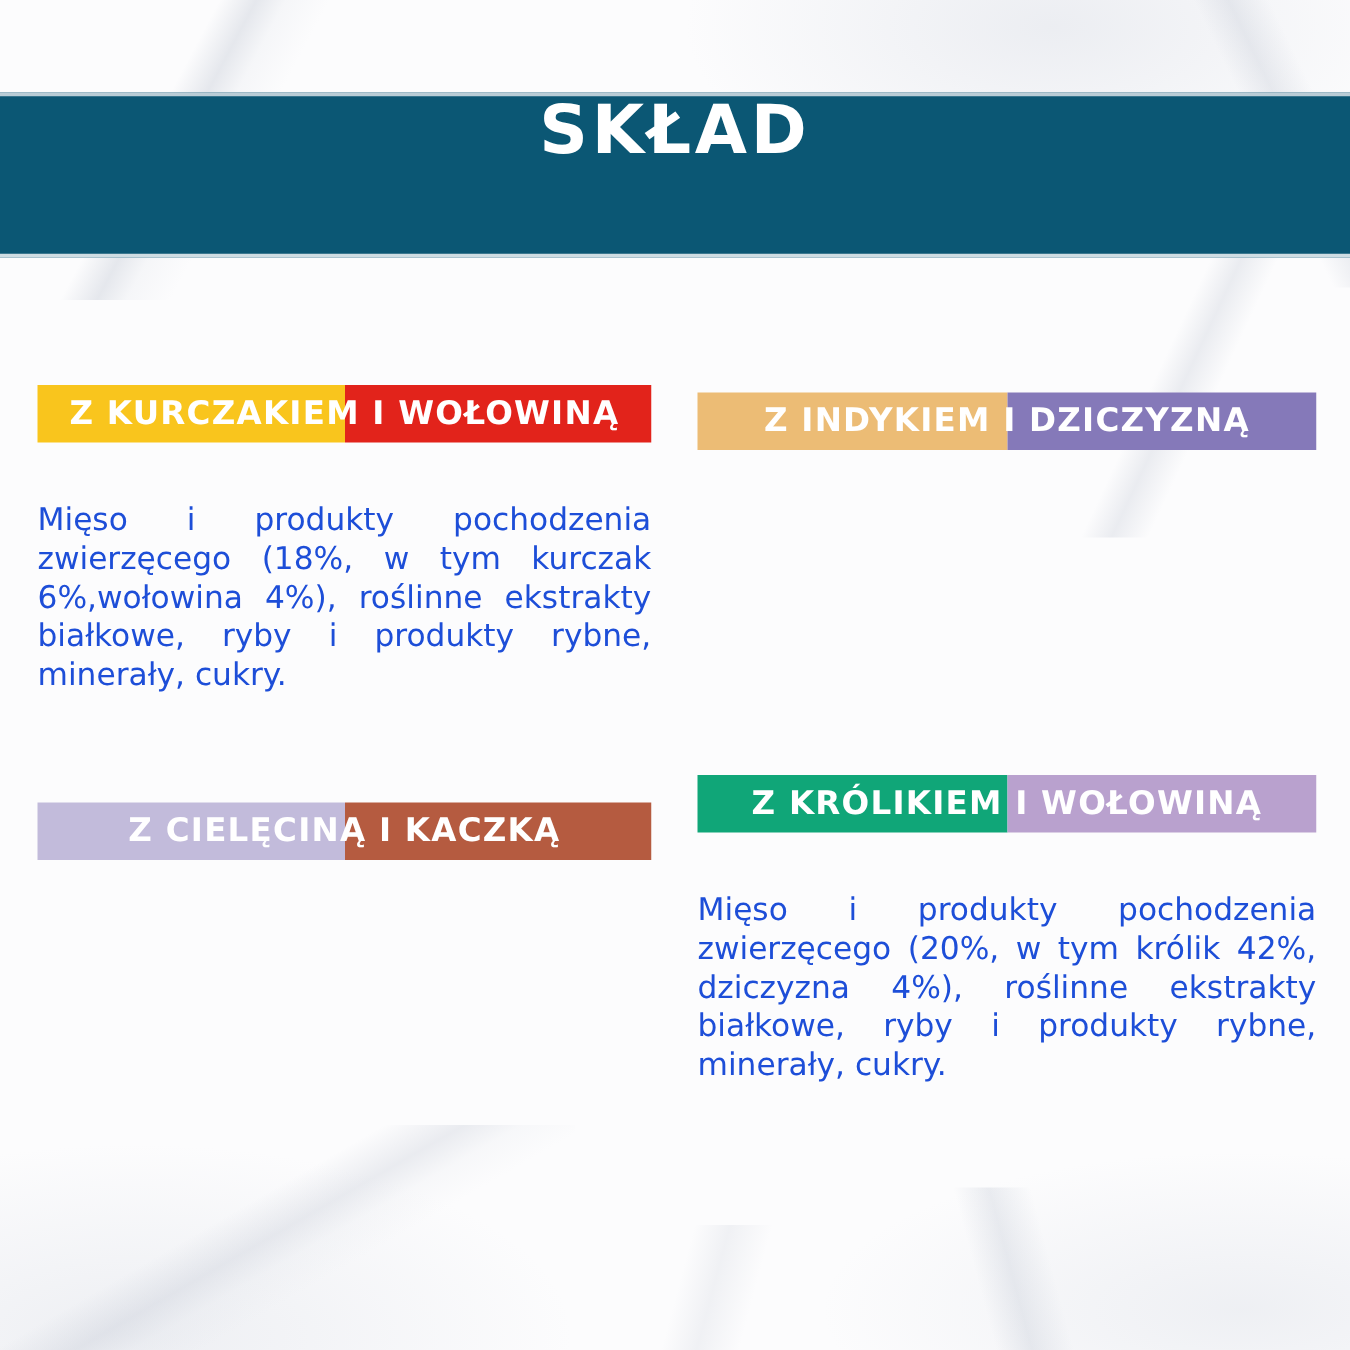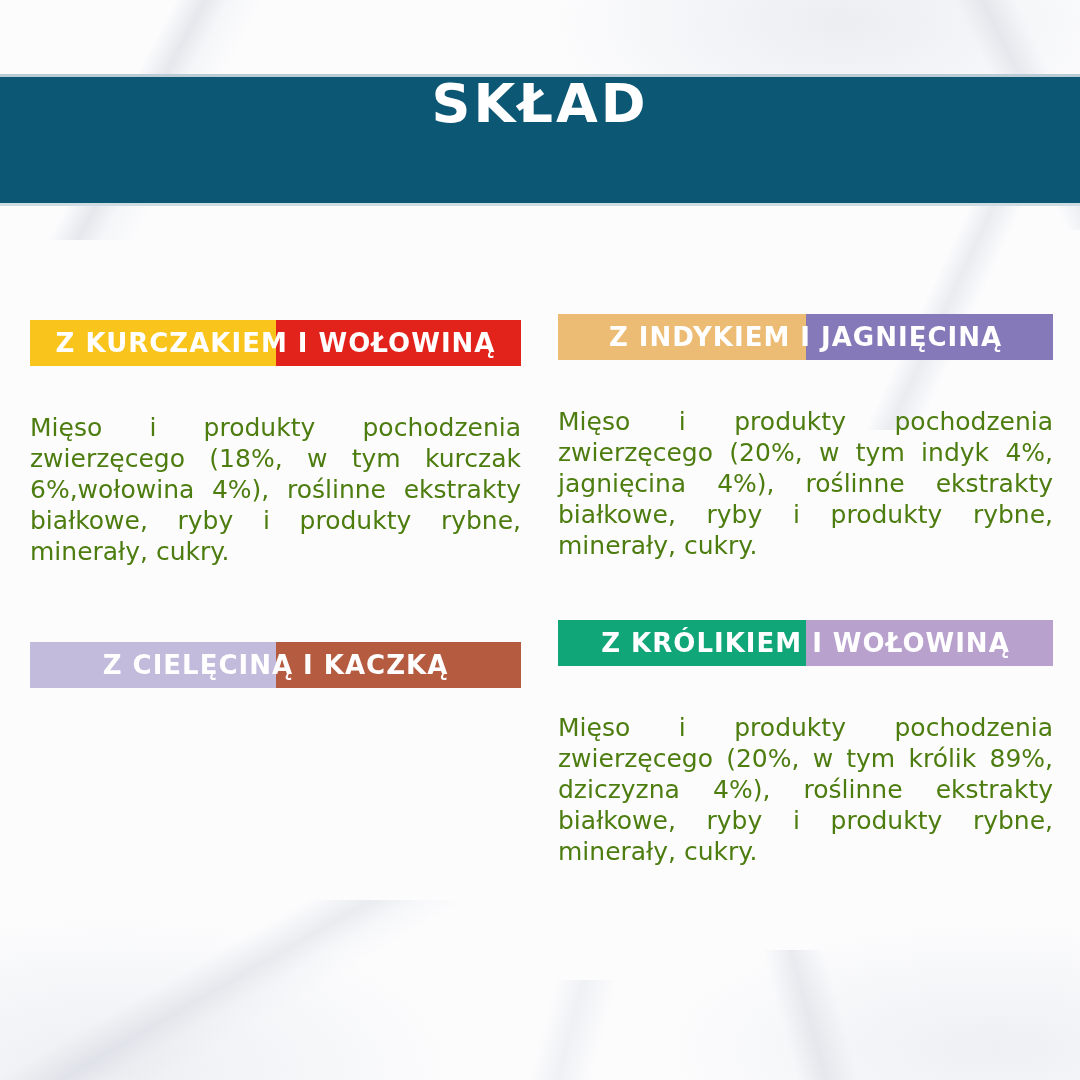--- a/index.html
+++ b/index.html
@@ -82,7 +82,7 @@
     position: absolute;
     width: 491px;
   }
-  .pos-1 { left: 30px;  top: 320px; }
+  .pos-1 { left: 30px;  top: 308px; }
   .pos-2 { left: 558px; top: 314px; width: 495px; }
   .pos-3 { left: 30px;  top: 642px; }
   .pos-4 { left: 558px; top: 620px; width: 495px; }

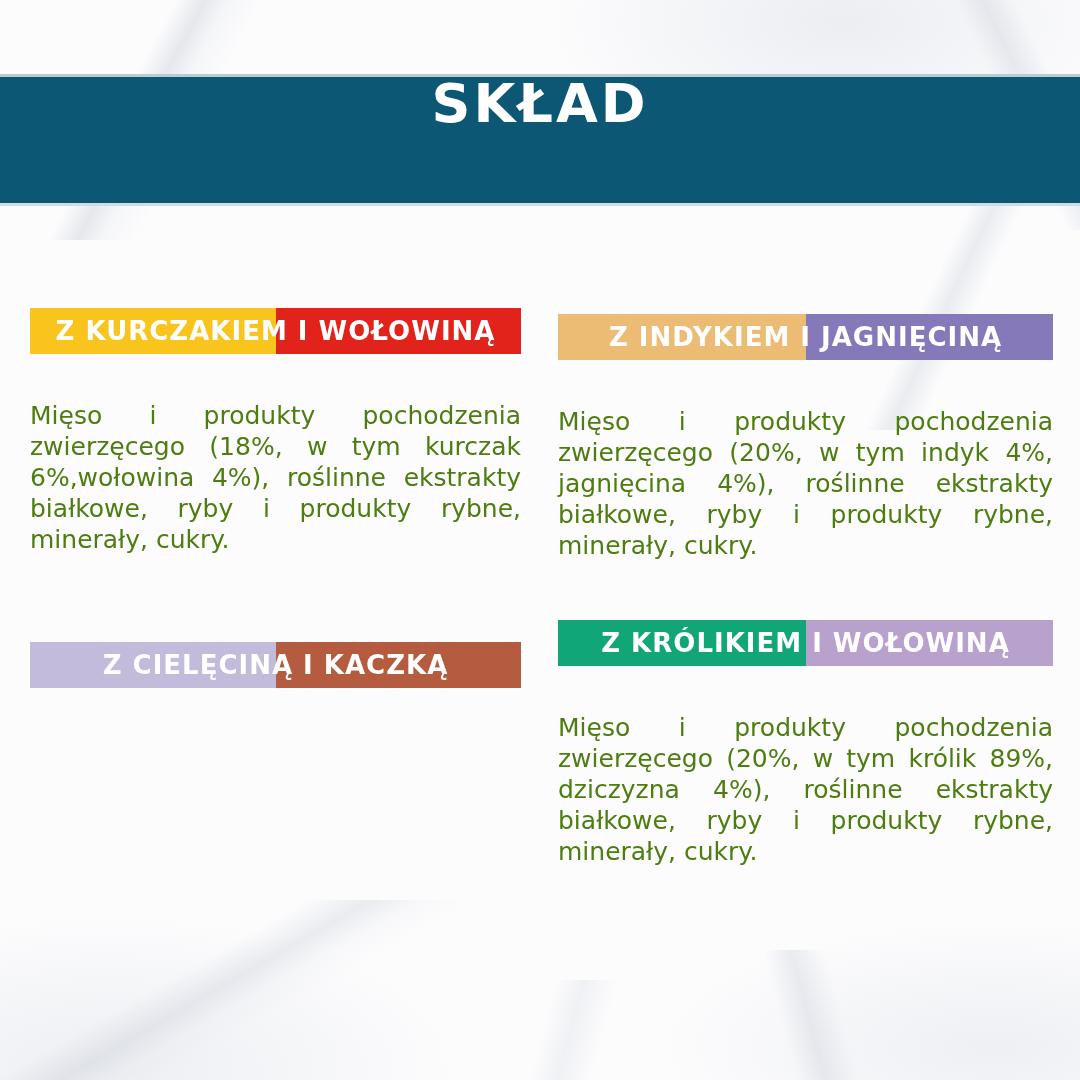--- a/index.html
+++ b/index.html
@@ -135,7 +135,7 @@
     <div class="bar">
       <span class="half" style="background-color: rgb(236, 188, 117);"></span>
       <span class="half" style="background-color: rgb(133, 121, 185);"></span>
-      <span class="bar-title">Z INDYKIEM I JAGNIĘCINĄ</span>
+      <span class="bar-title">Z INDYKIEM I DZICZYZNĄ</span>
     </div>
     <p class="body-text">Mięso i produkty pochodzenia zwierzęcego (20%, w tym indyk 4%, jagnięcina 4%), roślinne ekstrakty białkowe, ryby i produkty rybne, minerały, cukry.</p>
   </section>

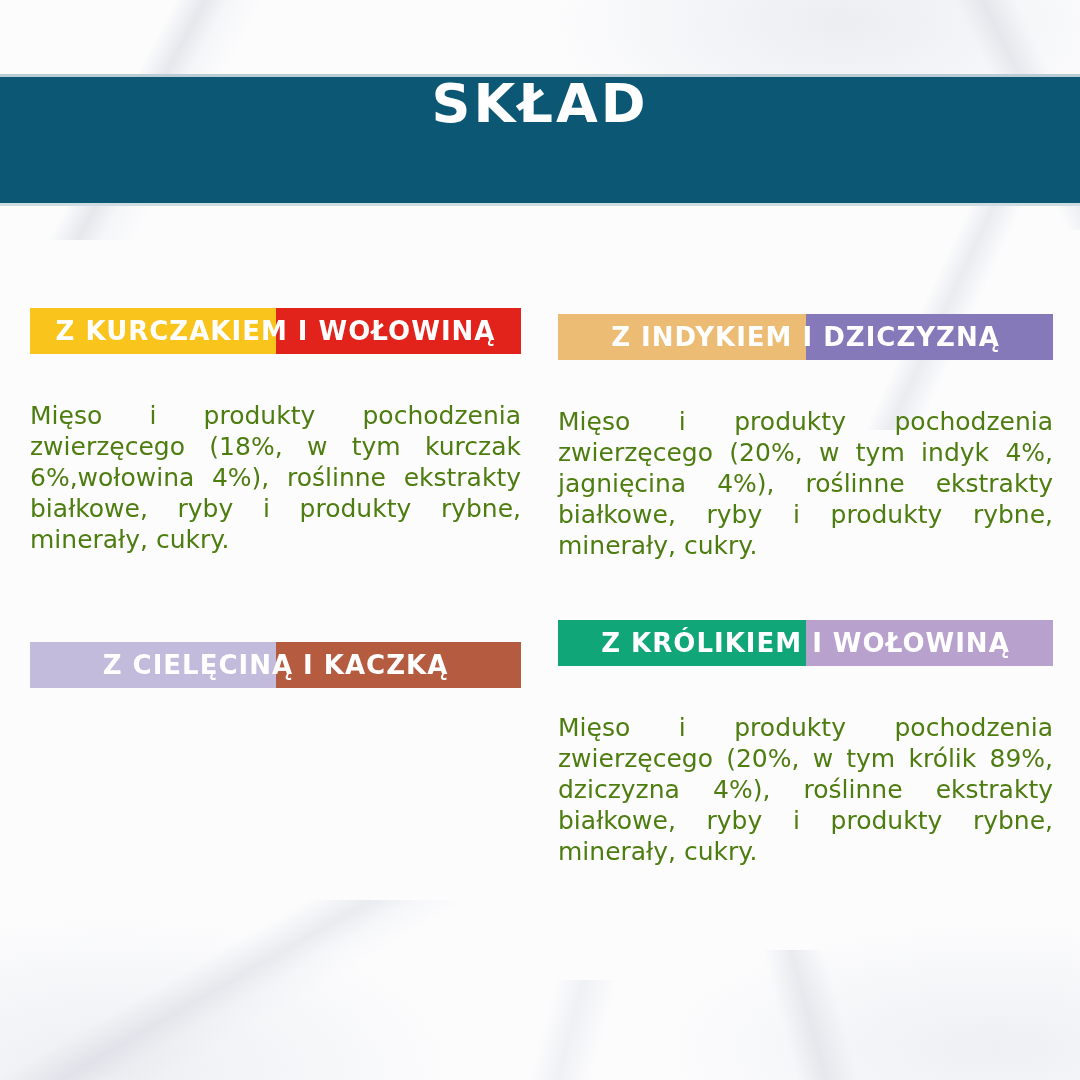--- a/index.html
+++ b/index.html
@@ -109,7 +109,7 @@
     font-size: 25px;
     line-height: 31px;
     text-align: justify;
-    color: #4d7c0f;
+    color: #1d4ed8;
   }
 </style>
 </head>

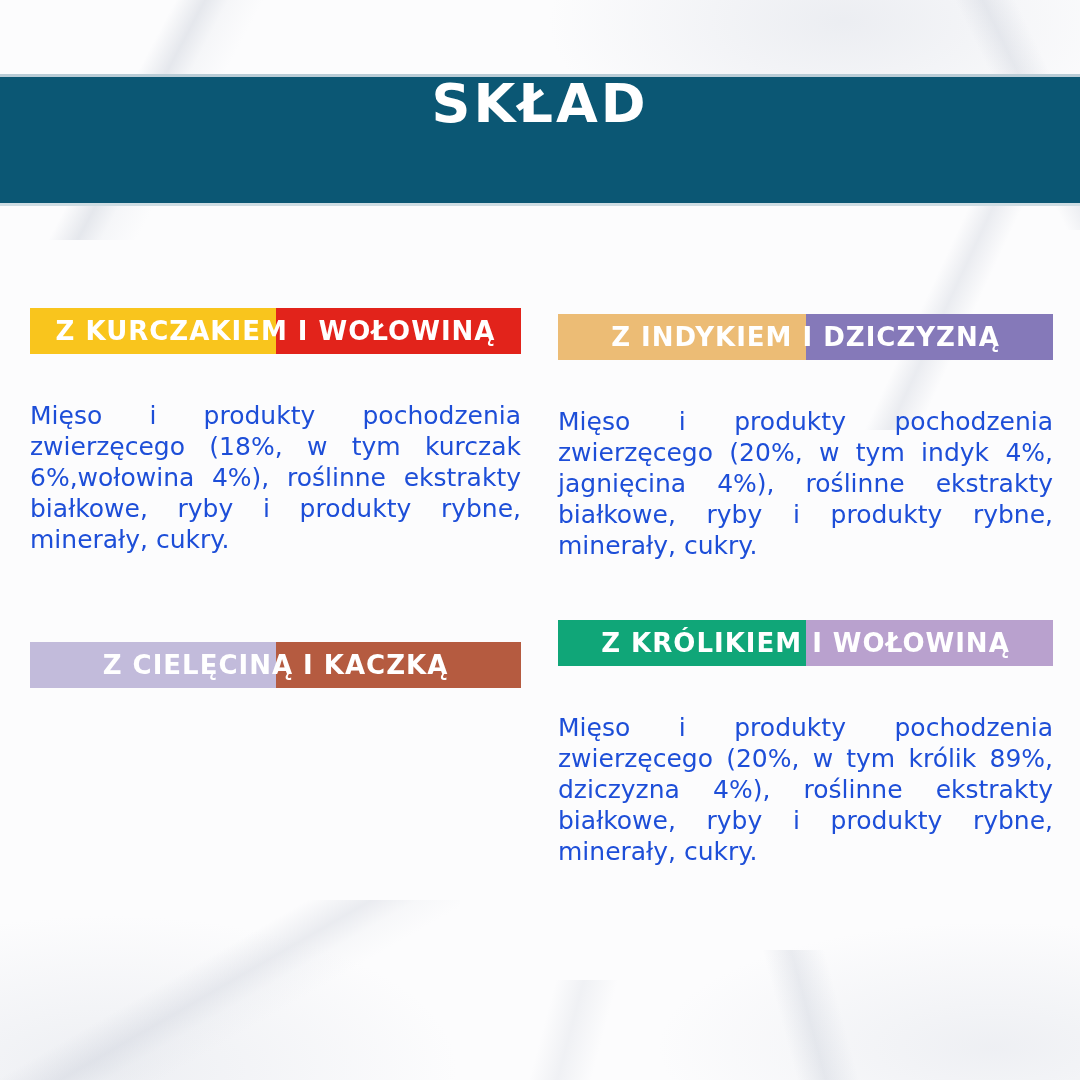--- a/index.html
+++ b/index.html
@@ -137,7 +137,6 @@
       <span class="half" style="background-color: rgb(133, 121, 185);"></span>
       <span class="bar-title">Z INDYKIEM I DZICZYZNĄ</span>
     </div>
-    <p class="body-text">Mięso i produkty pochodzenia zwierzęcego (20%, w tym indyk 4%, jagnięcina 4%), roślinne ekstrakty białkowe, ryby i produkty rybne, minerały, cukry.</p>
   </section>
 
   <section class="card pos-3">

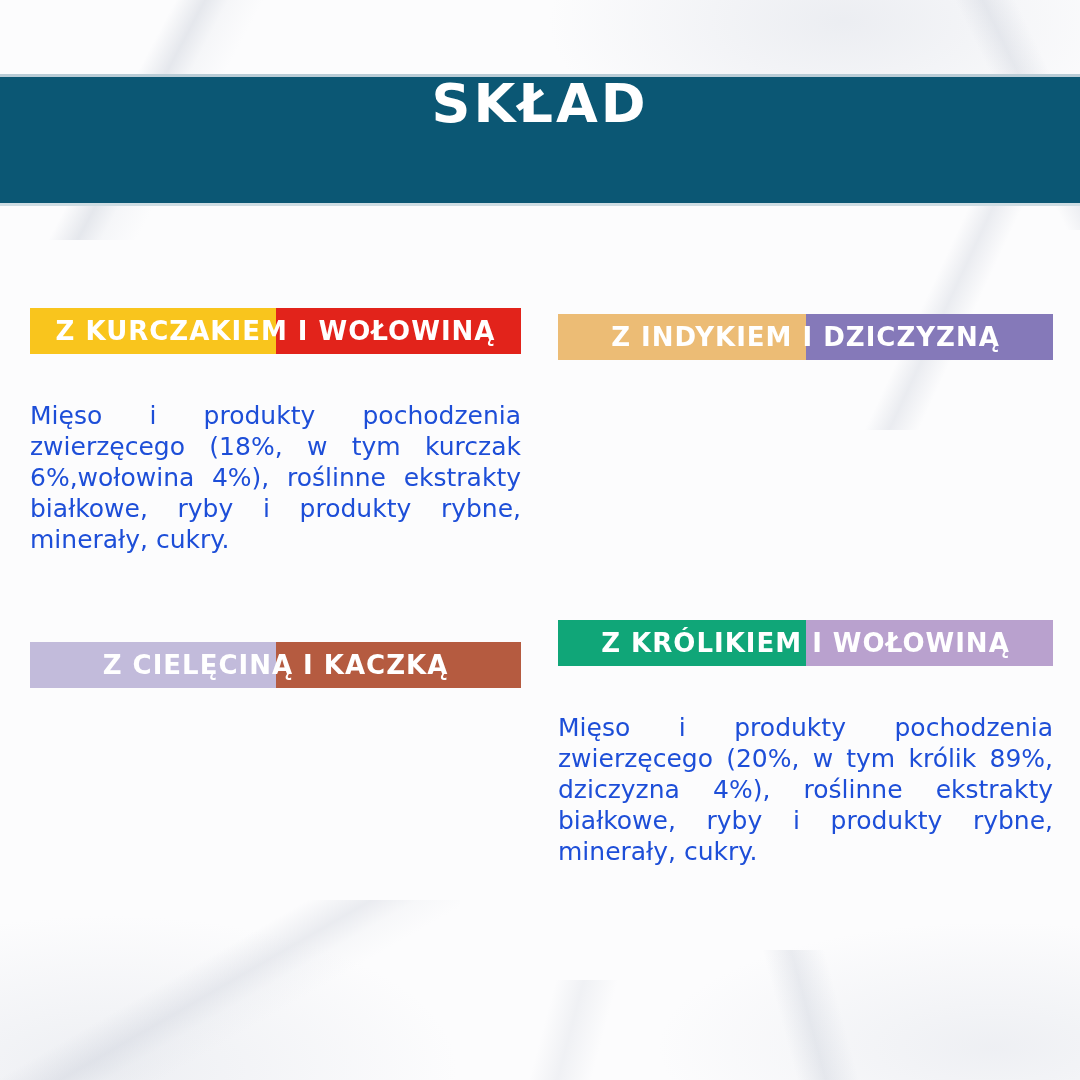--- a/index.html
+++ b/index.html
@@ -153,7 +153,7 @@
       <span class="half" style="background-color: rgb(185, 161, 206);"></span>
       <span class="bar-title">Z KRÓLIKIEM I WOŁOWINĄ</span>
     </div>
-    <p class="body-text">Mięso i produkty pochodzenia zwierzęcego (20%, w tym królik 89%, dziczyzna 4%), roślinne ekstrakty białkowe, ryby i produkty rybne, minerały, cukry.</p>
+    <p class="body-text">Mięso i produkty pochodzenia zwierzęcego (20%, w tym królik 42%, dziczyzna 4%), roślinne ekstrakty białkowe, ryby i produkty rybne, minerały, cukry.</p>
   </section>
 </div>
 

